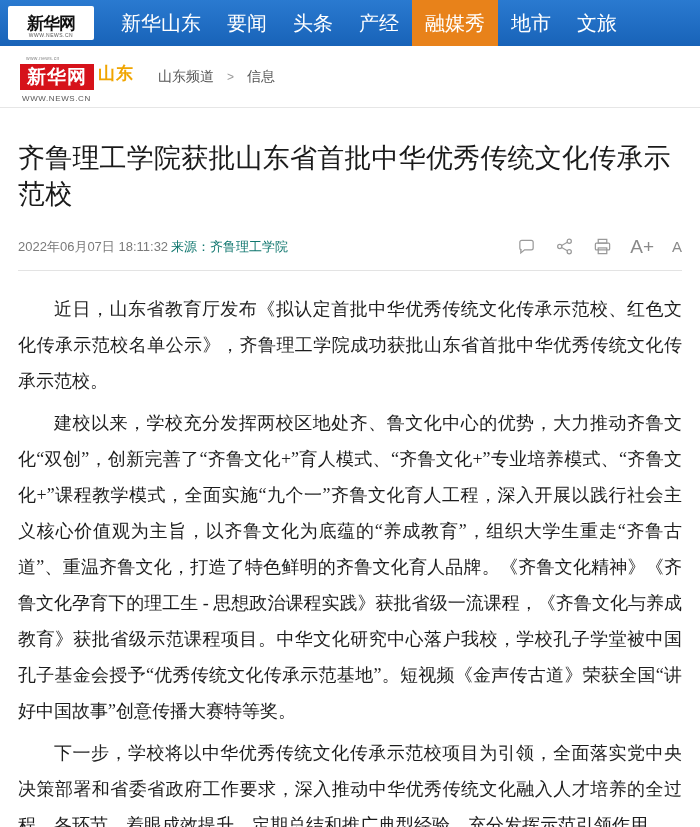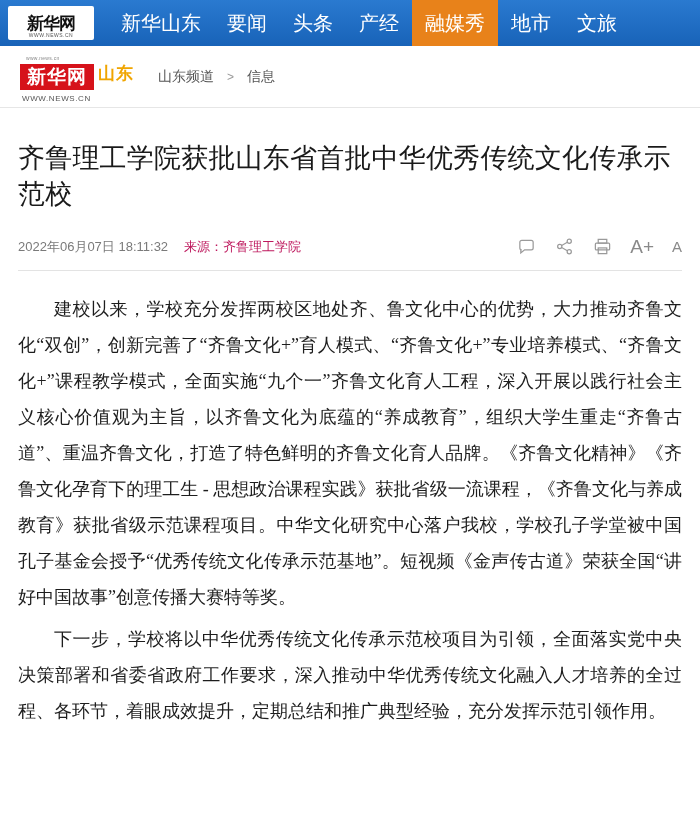--- a/index.html
+++ b/index.html
@@ -167,7 +167,7 @@
     color: #7a7a7a;
     display: flex;
     align-items: center;
-    gap: 16px;
+    gap: 3px;
     flex: 1;
   }
   .meta-source {

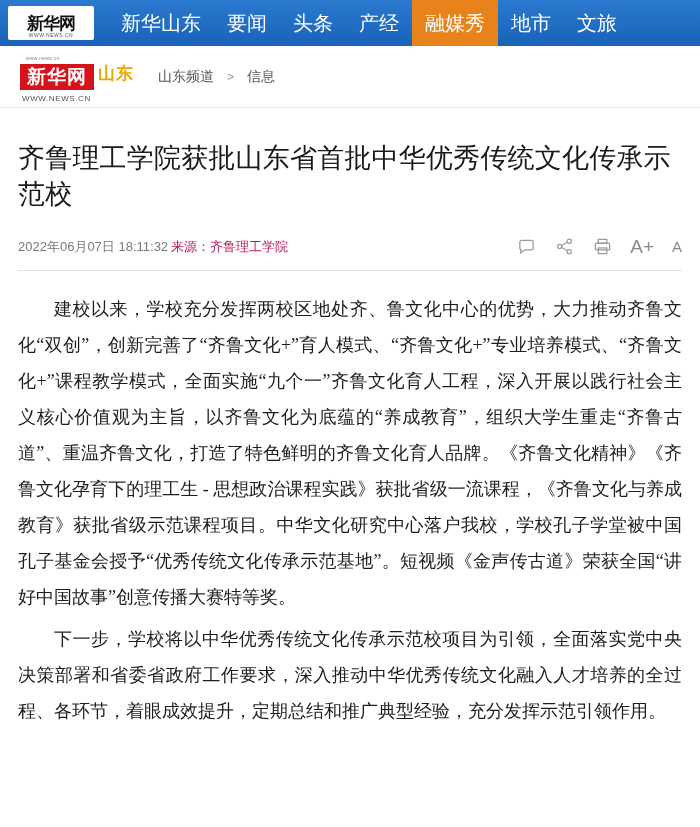--- a/index.html
+++ b/index.html
@@ -171,7 +171,7 @@
     flex: 1;
   }
   .meta-source {
-    color: #be185d;
+    color: #0f766e;
   }
   .meta-tools {
     display: flex;

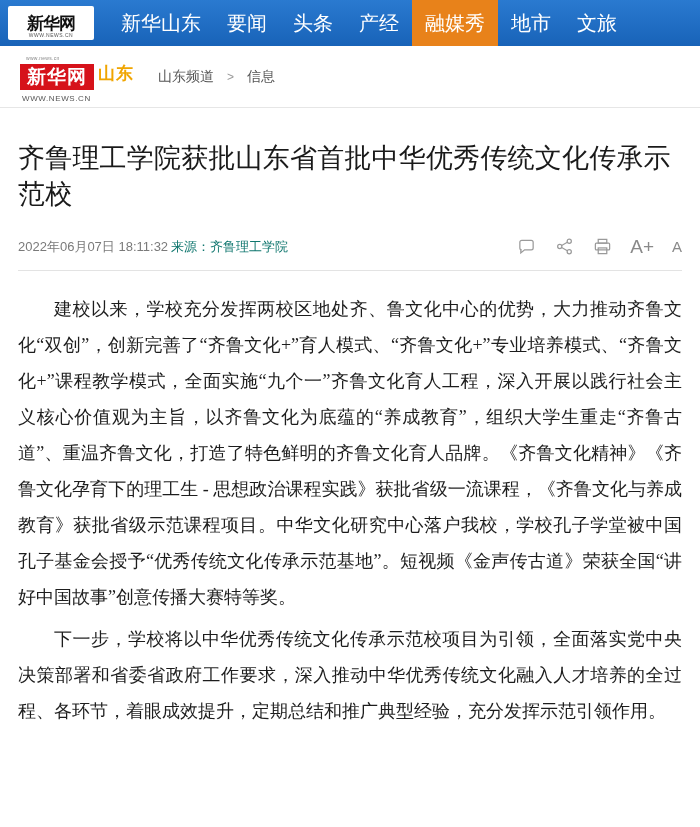--- a/index.html
+++ b/index.html
@@ -289,6 +289,7 @@
   </div>
 
   <div class="body-text">
+    <p>近日，山东省教育厅发布《拟认定首批中华优秀传统文化传承示范校、红色文化传承示范校名单公示》，齐鲁理工学院成功获批山东省首批中华优秀传统文化传承示范校。</p>
     <p>建校以来，学校充分发挥两校区地处齐、鲁文化中心的优势，大力推动齐鲁文化“双创”，创新完善了“齐鲁文化+”育人模式、“齐鲁文化+”专业培养模式、“齐鲁文化+”课程教学模式，全面实施“九个一”齐鲁文化育人工程，深入开展以践行社会主义核心价值观为主旨，以齐鲁文化为底蕴的“养成教育”，组织大学生重走“齐鲁古道”、重温齐鲁文化，打造了特色鲜明的齐鲁文化育人品牌。《齐鲁文化精神》《齐鲁文化孕育下的理工生 - 思想政治课程实践》获批省级一流课程，《齐鲁文化与养成教育》获批省级示范课程项目。中华文化研究中心落户我校，学校孔子学堂被中国孔子基金会授予“优秀传统文化传承示范基地”。短视频《金声传古道》荣获全国“讲好中国故事”创意传播大赛特等奖。</p>
     <p>下一步，学校将以中华优秀传统文化传承示范校项目为引领，全面落实党中央决策部署和省委省政府工作要求，深入推动中华优秀传统文化融入人才培养的全过程、各环节，着眼成效提升，定期总结和推广典型经验，充分发挥示范引领作用。</p>
   </div>

